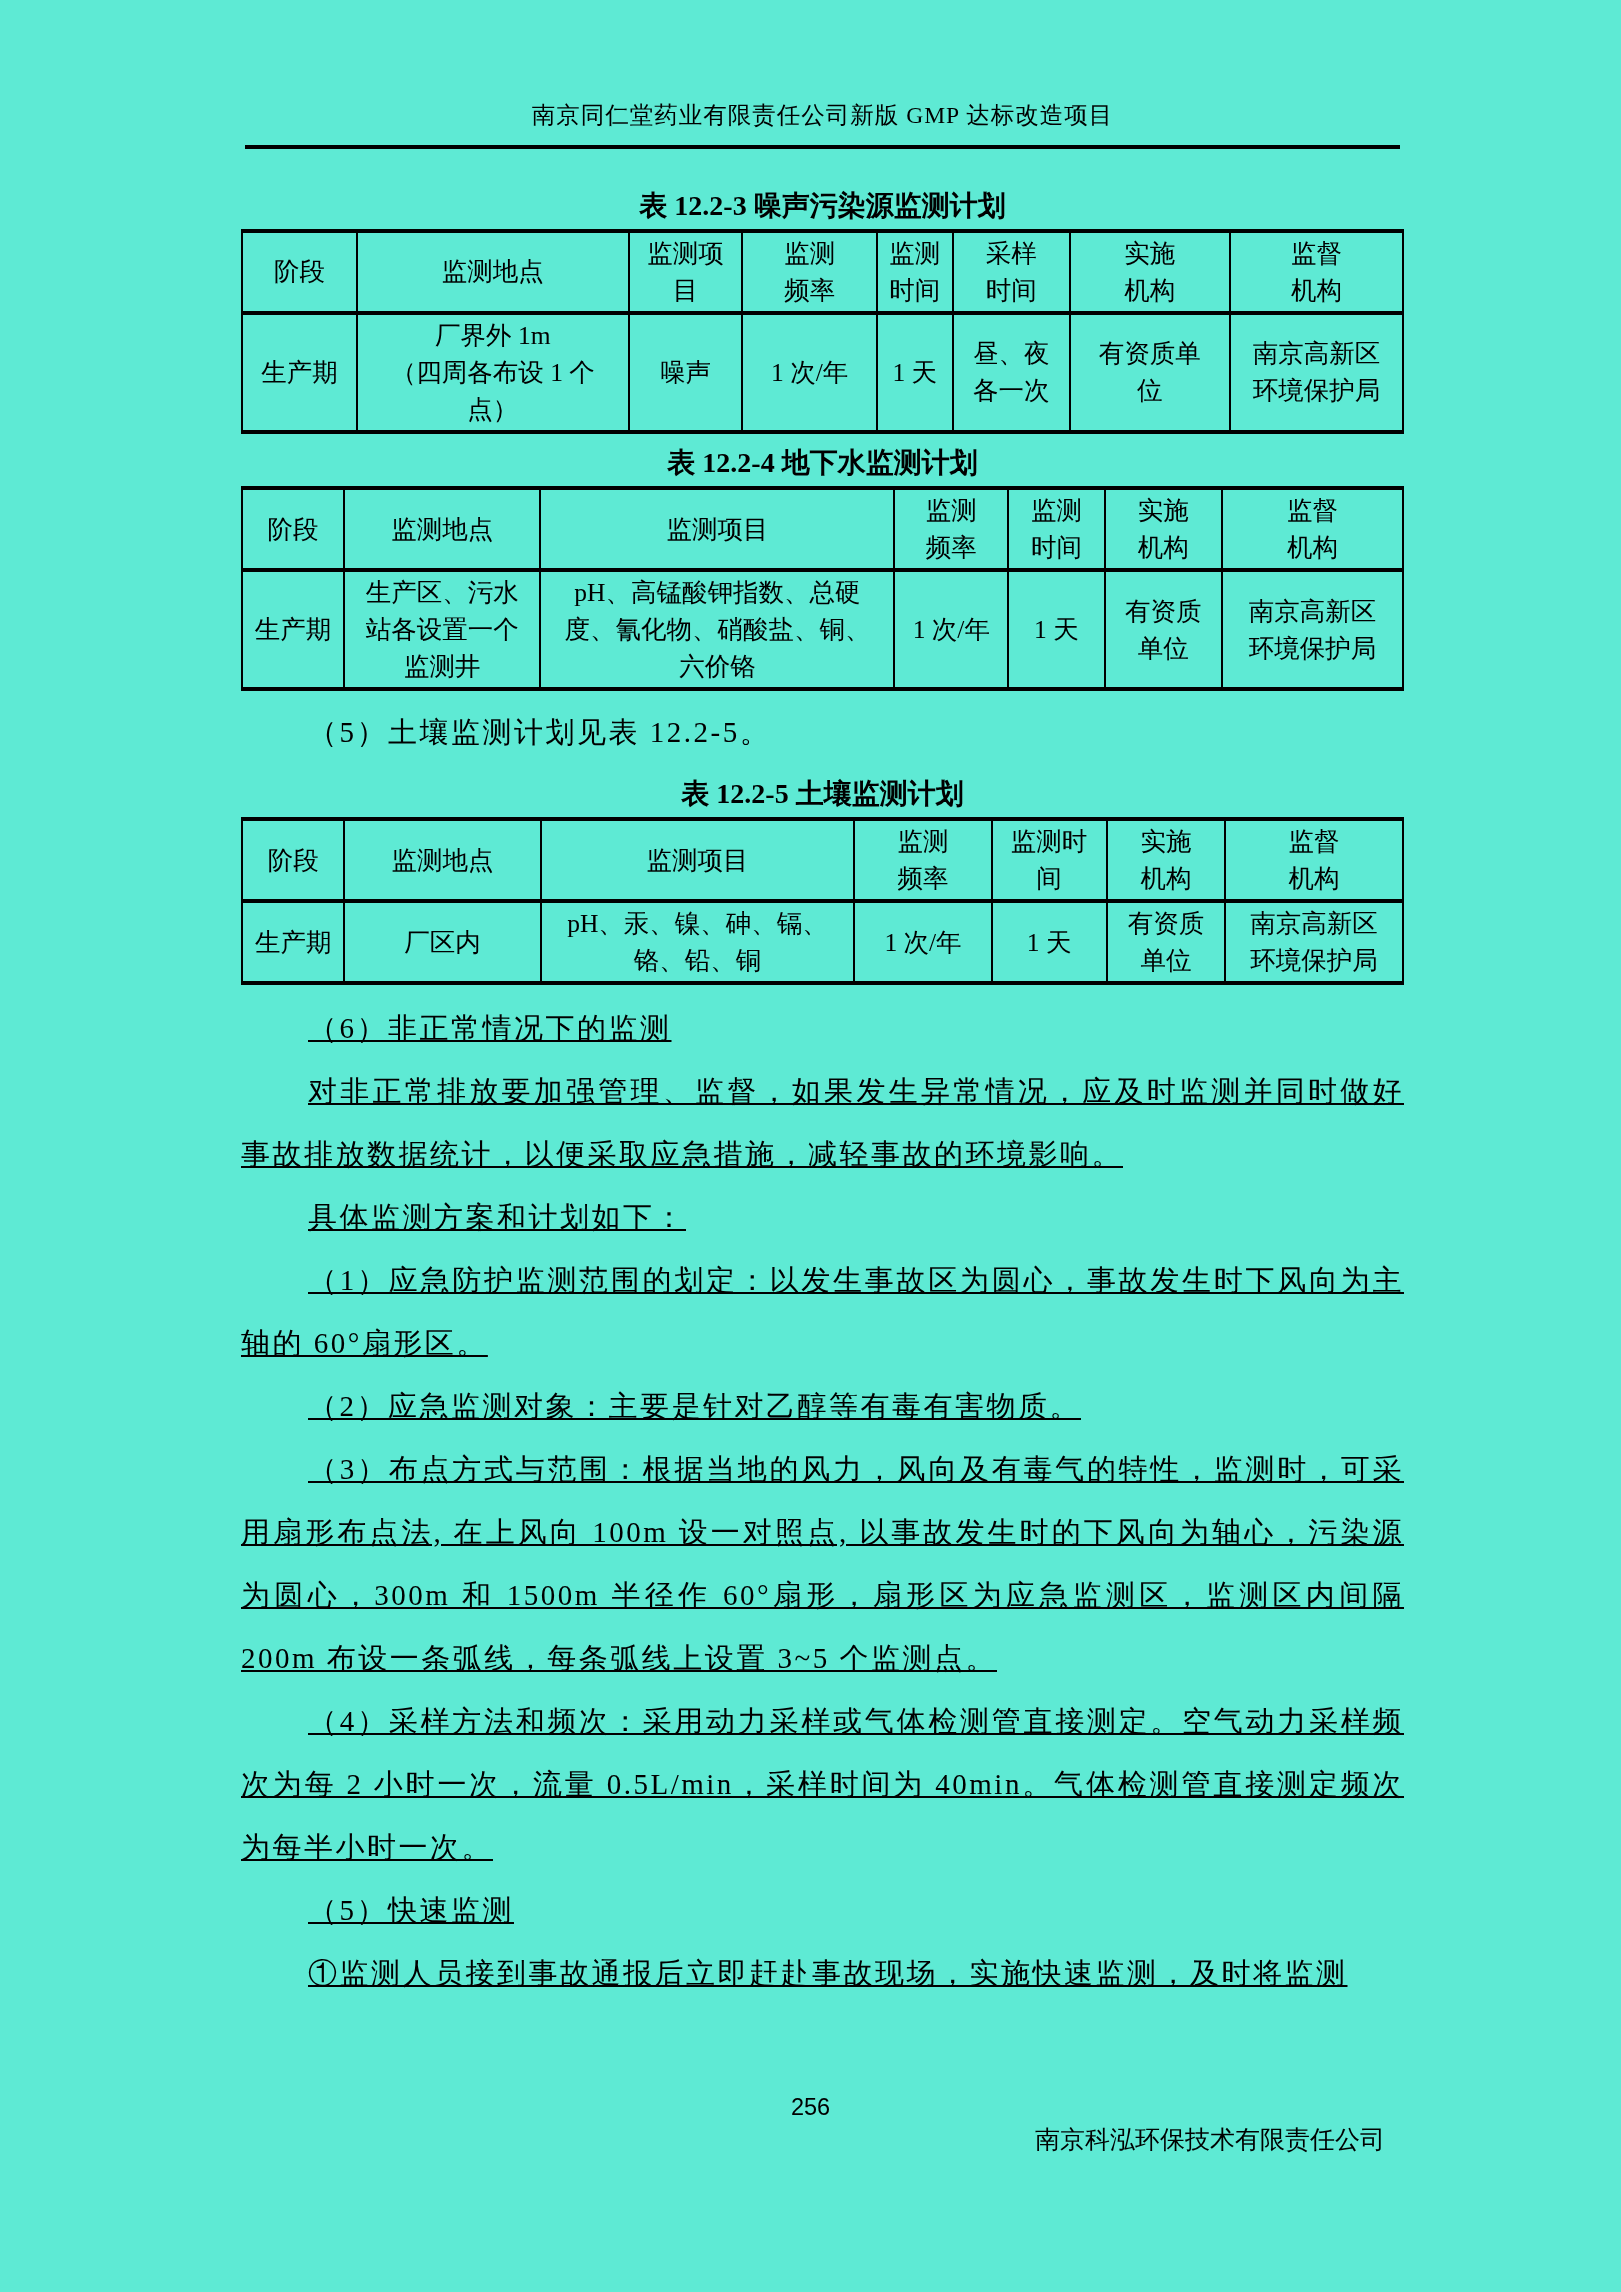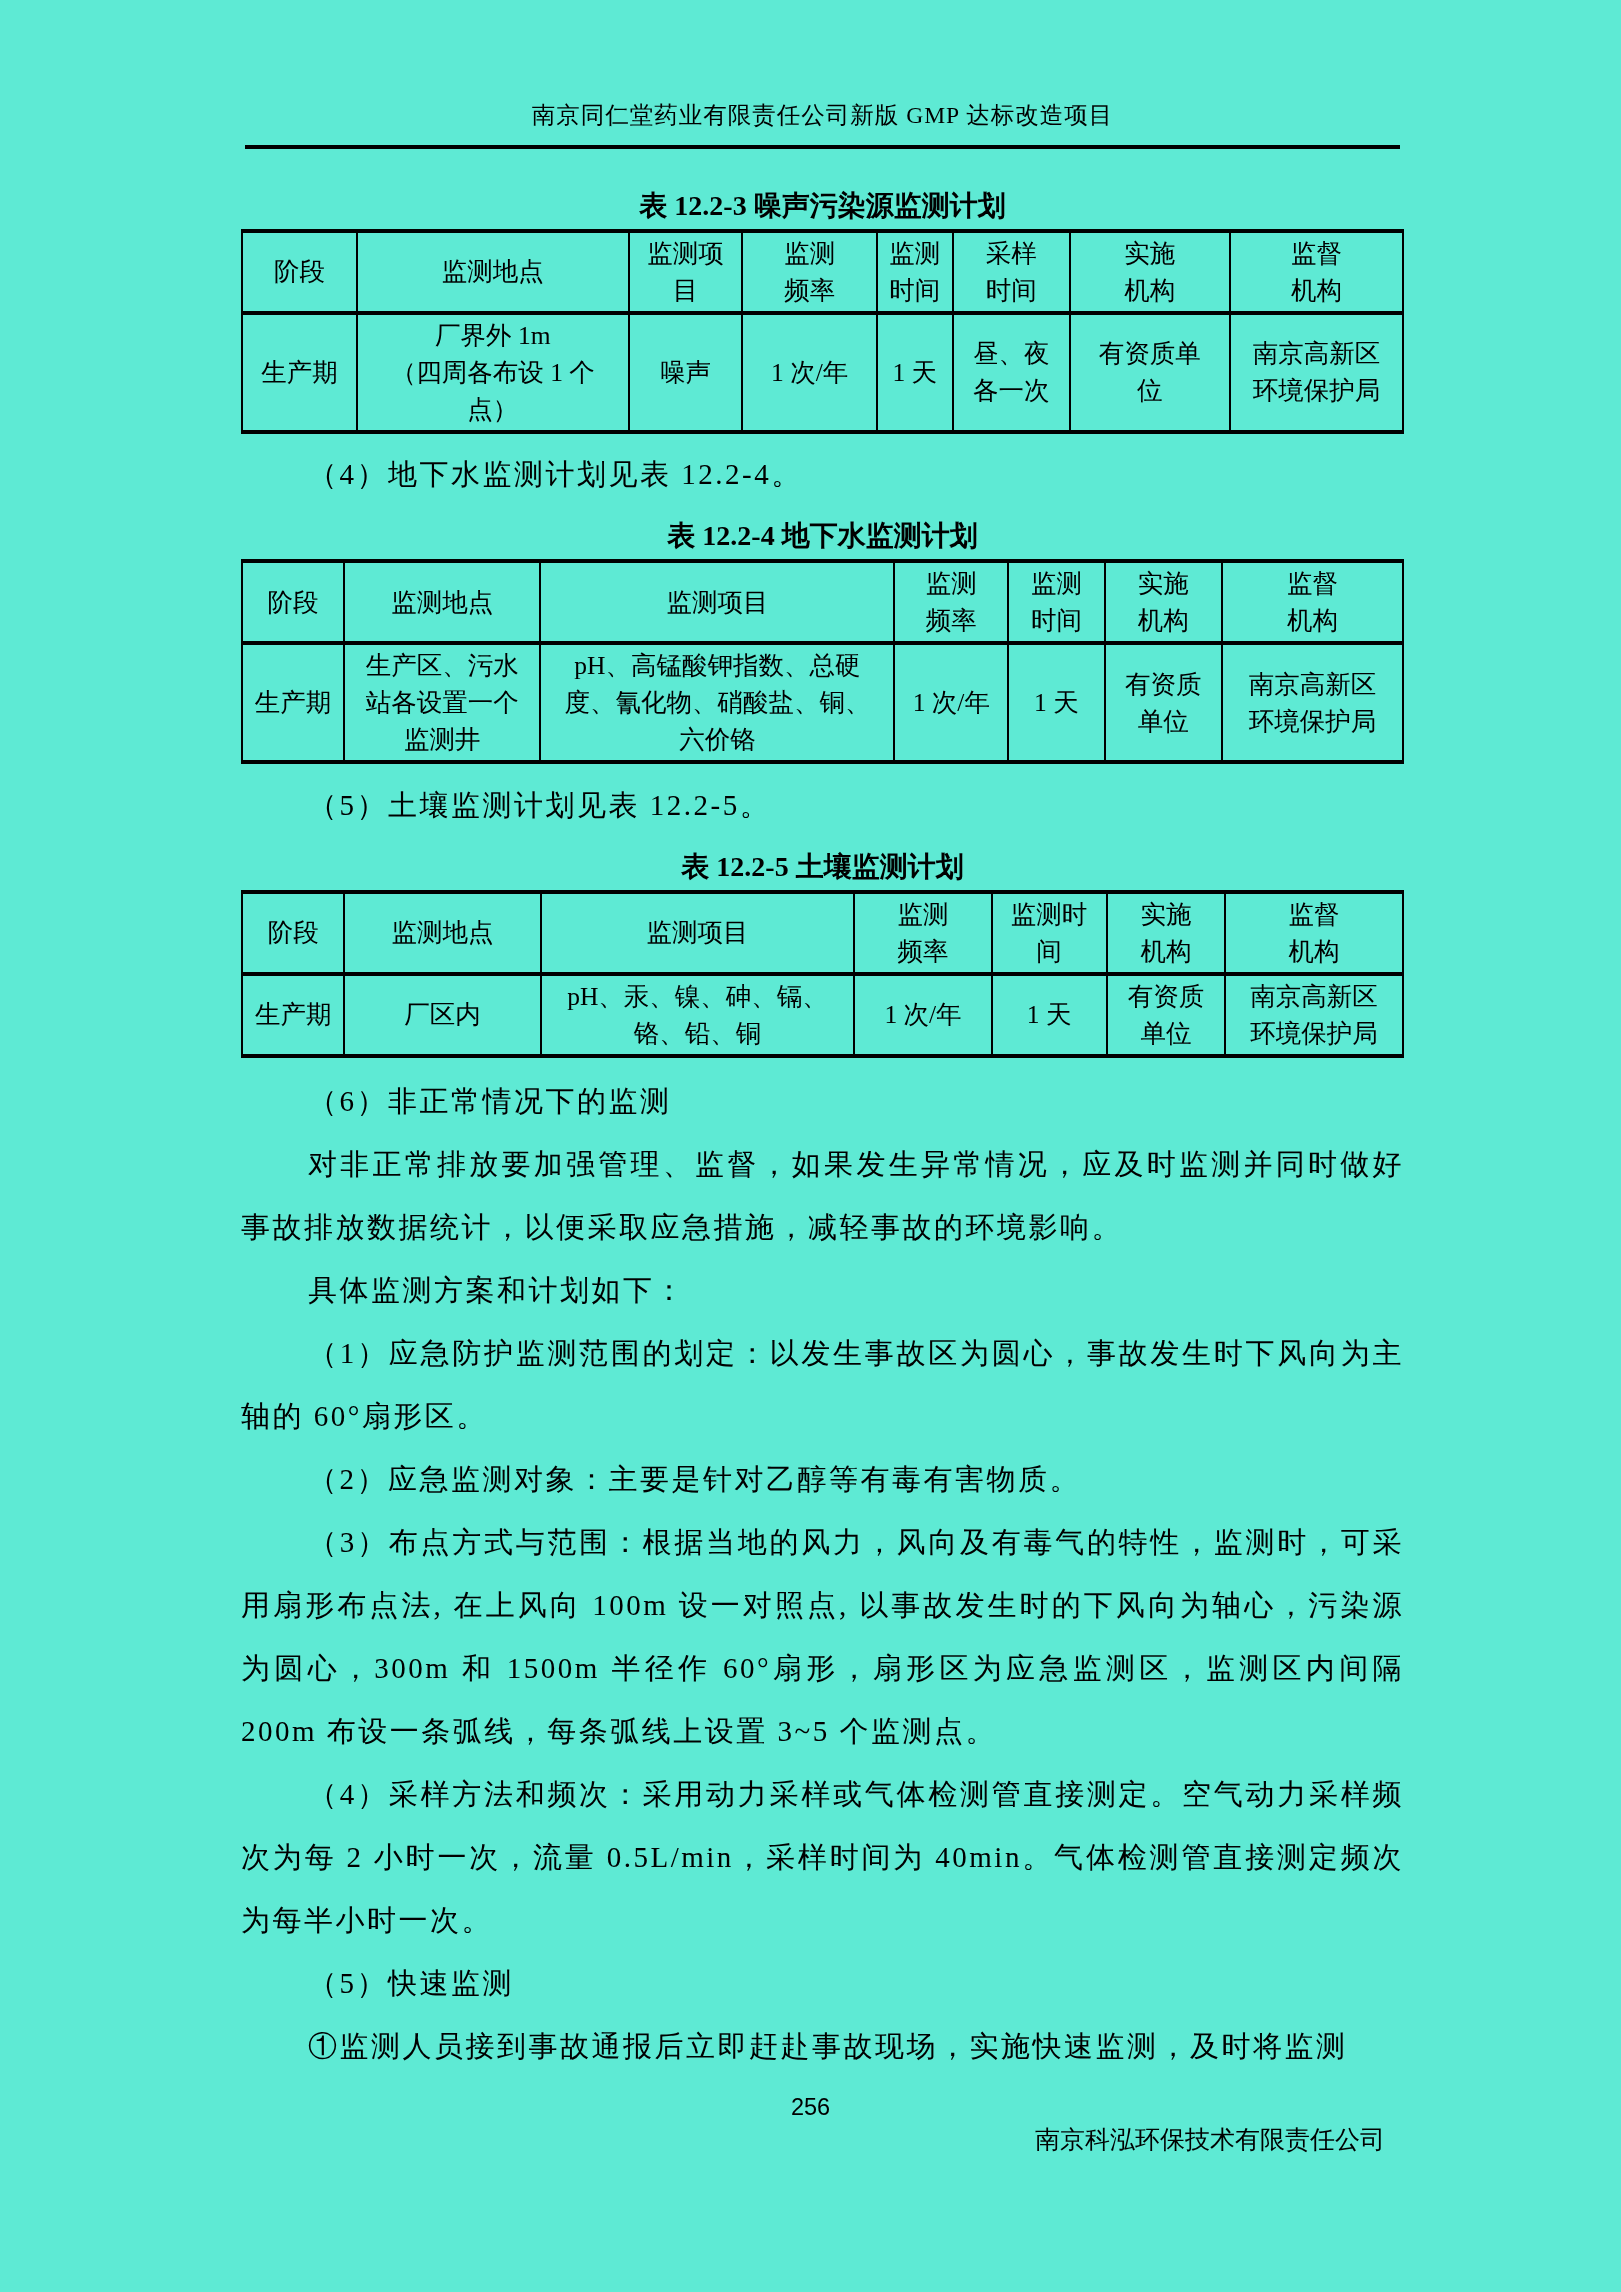--- a/index.html
+++ b/index.html
@@ -137,7 +137,6 @@
         </tbody>
     </table>
 
-    <p class="para para-gap">（4）地下水监测计划见表 12.2-4。</p>
 
     <div class="table-title tt-2">表 12.2-4  地下水监测计划</div>
     <table class="doc-table">

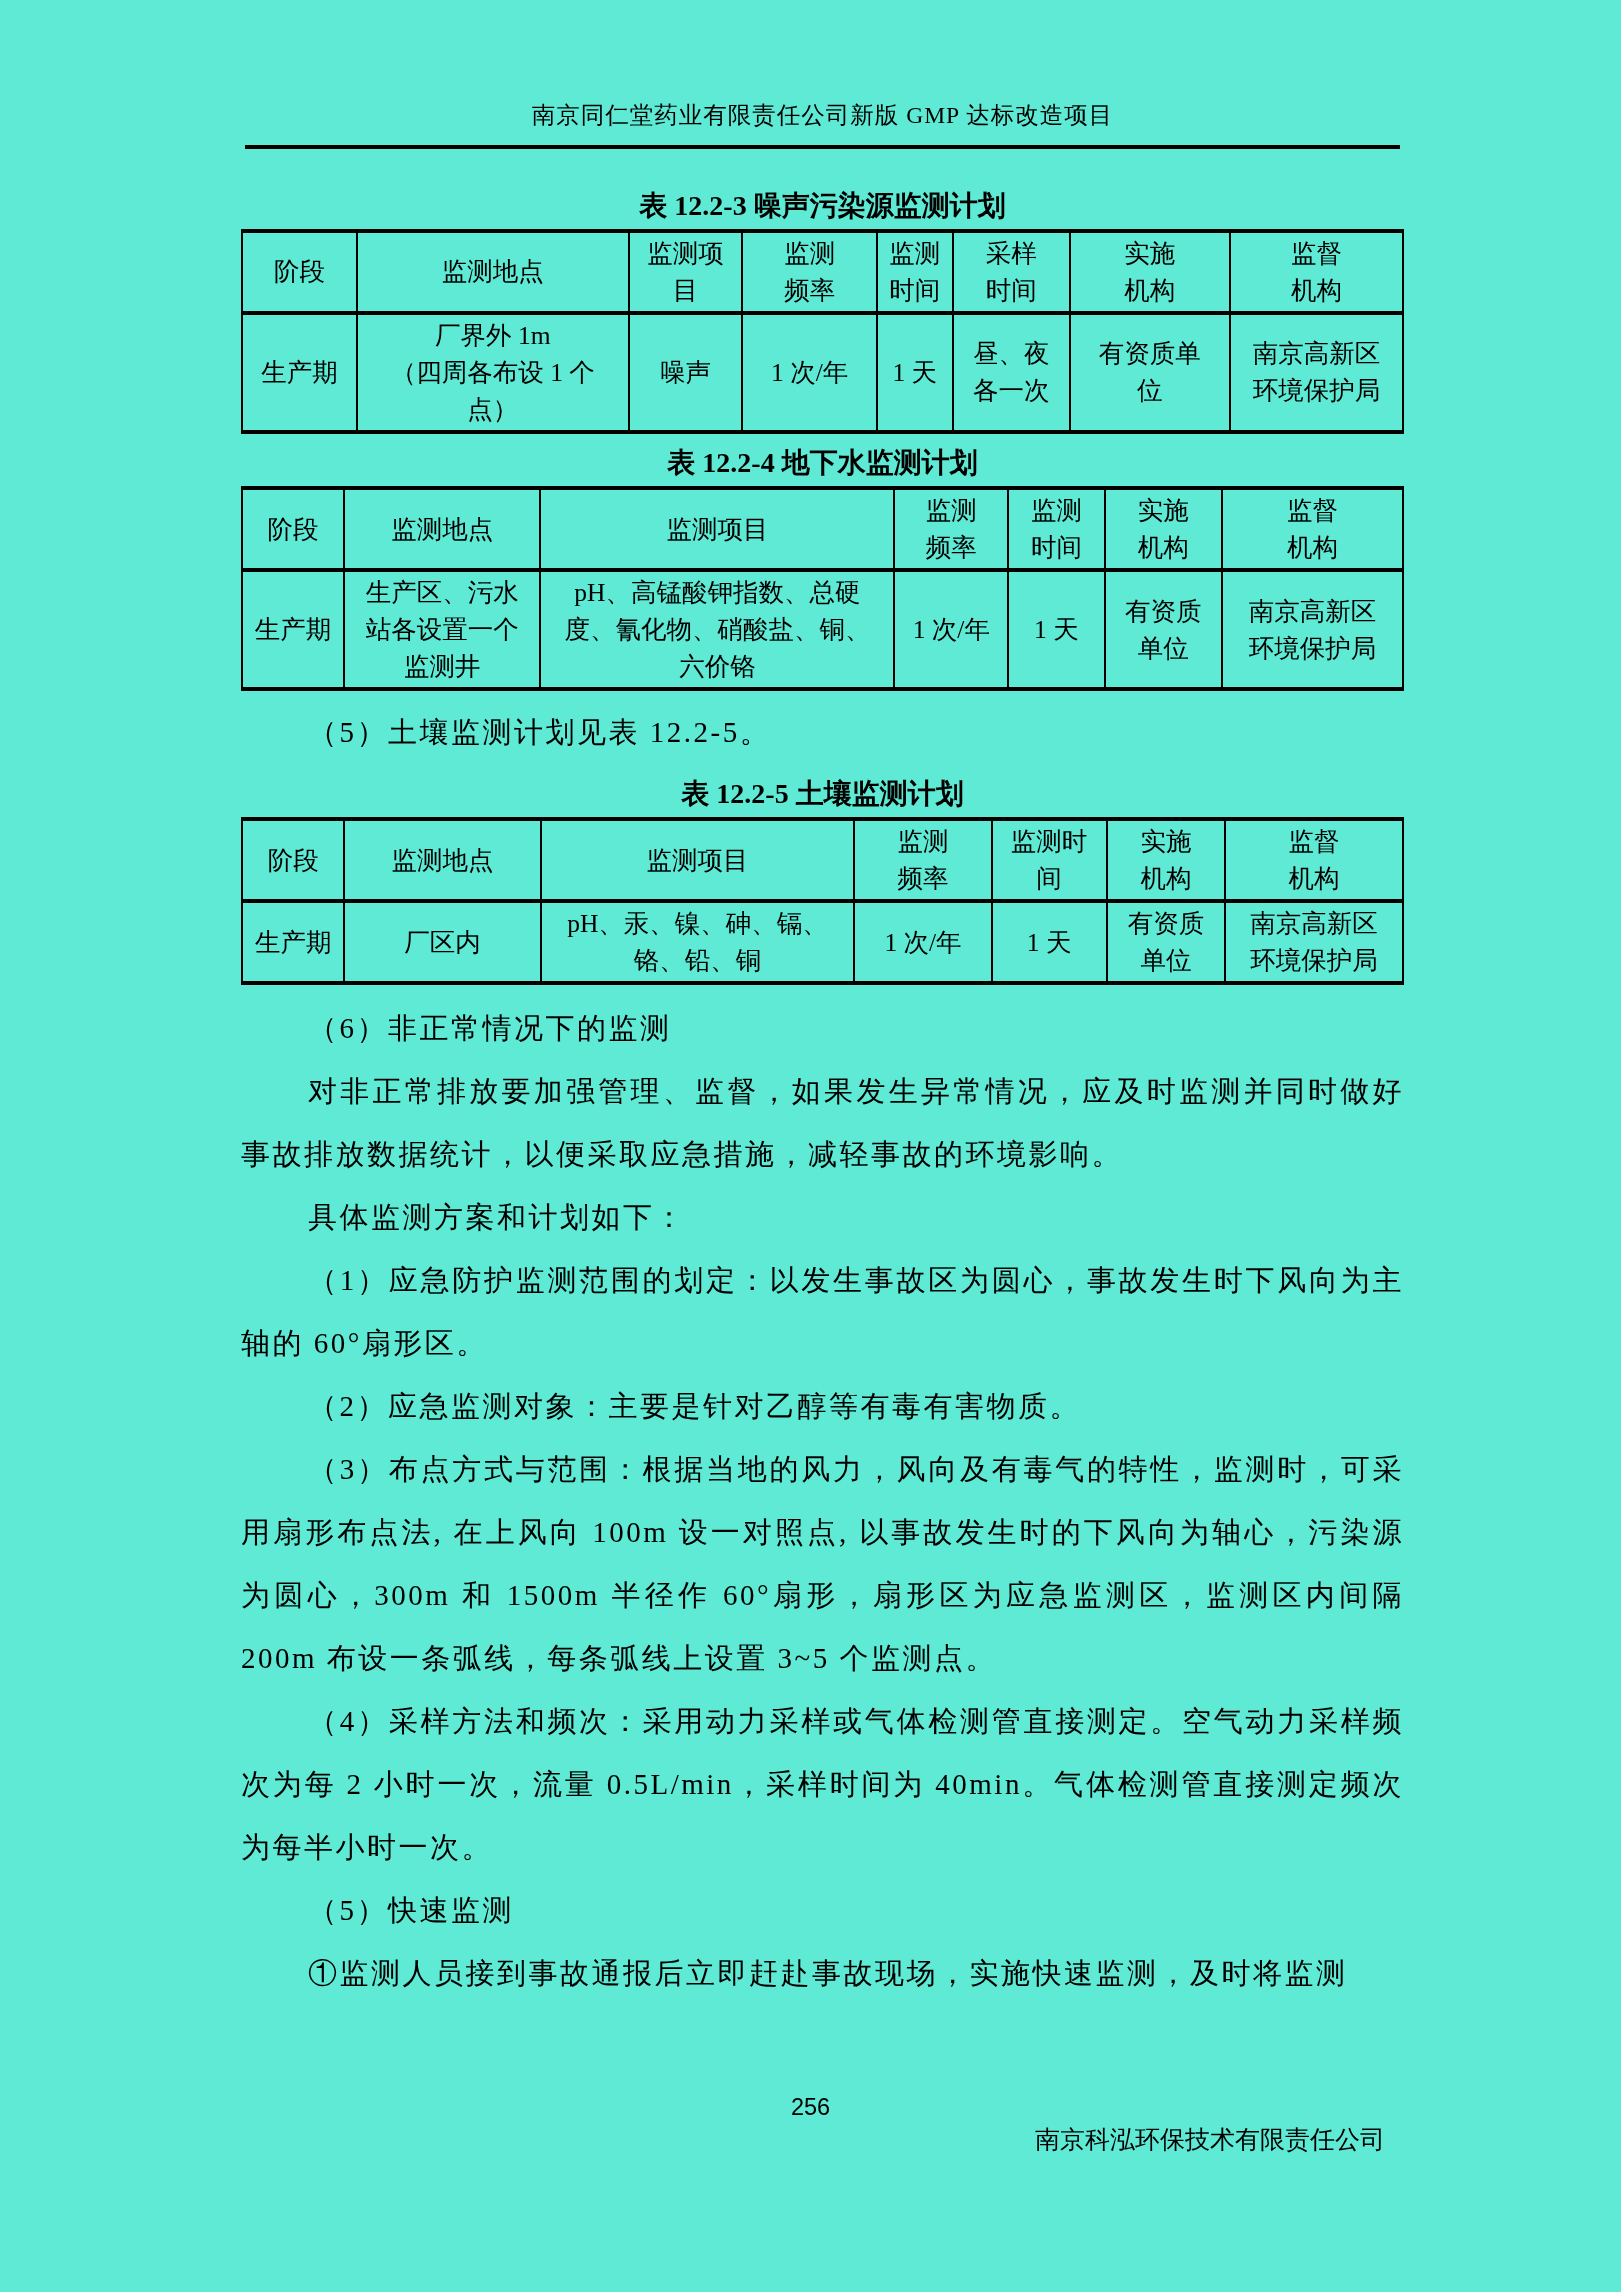--- a/index.html
+++ b/index.html
@@ -63,7 +63,7 @@
     text-indent:67px;
   }
   .para-gap { margin-top:9.8px; }
-  .body-block { margin-top:11.8px; }
+  .body-block { margin-top:11.8px;text-decoration:underline; }
   
   .page-number {
     position:absolute; top:2094px; left:0; width:100%;

